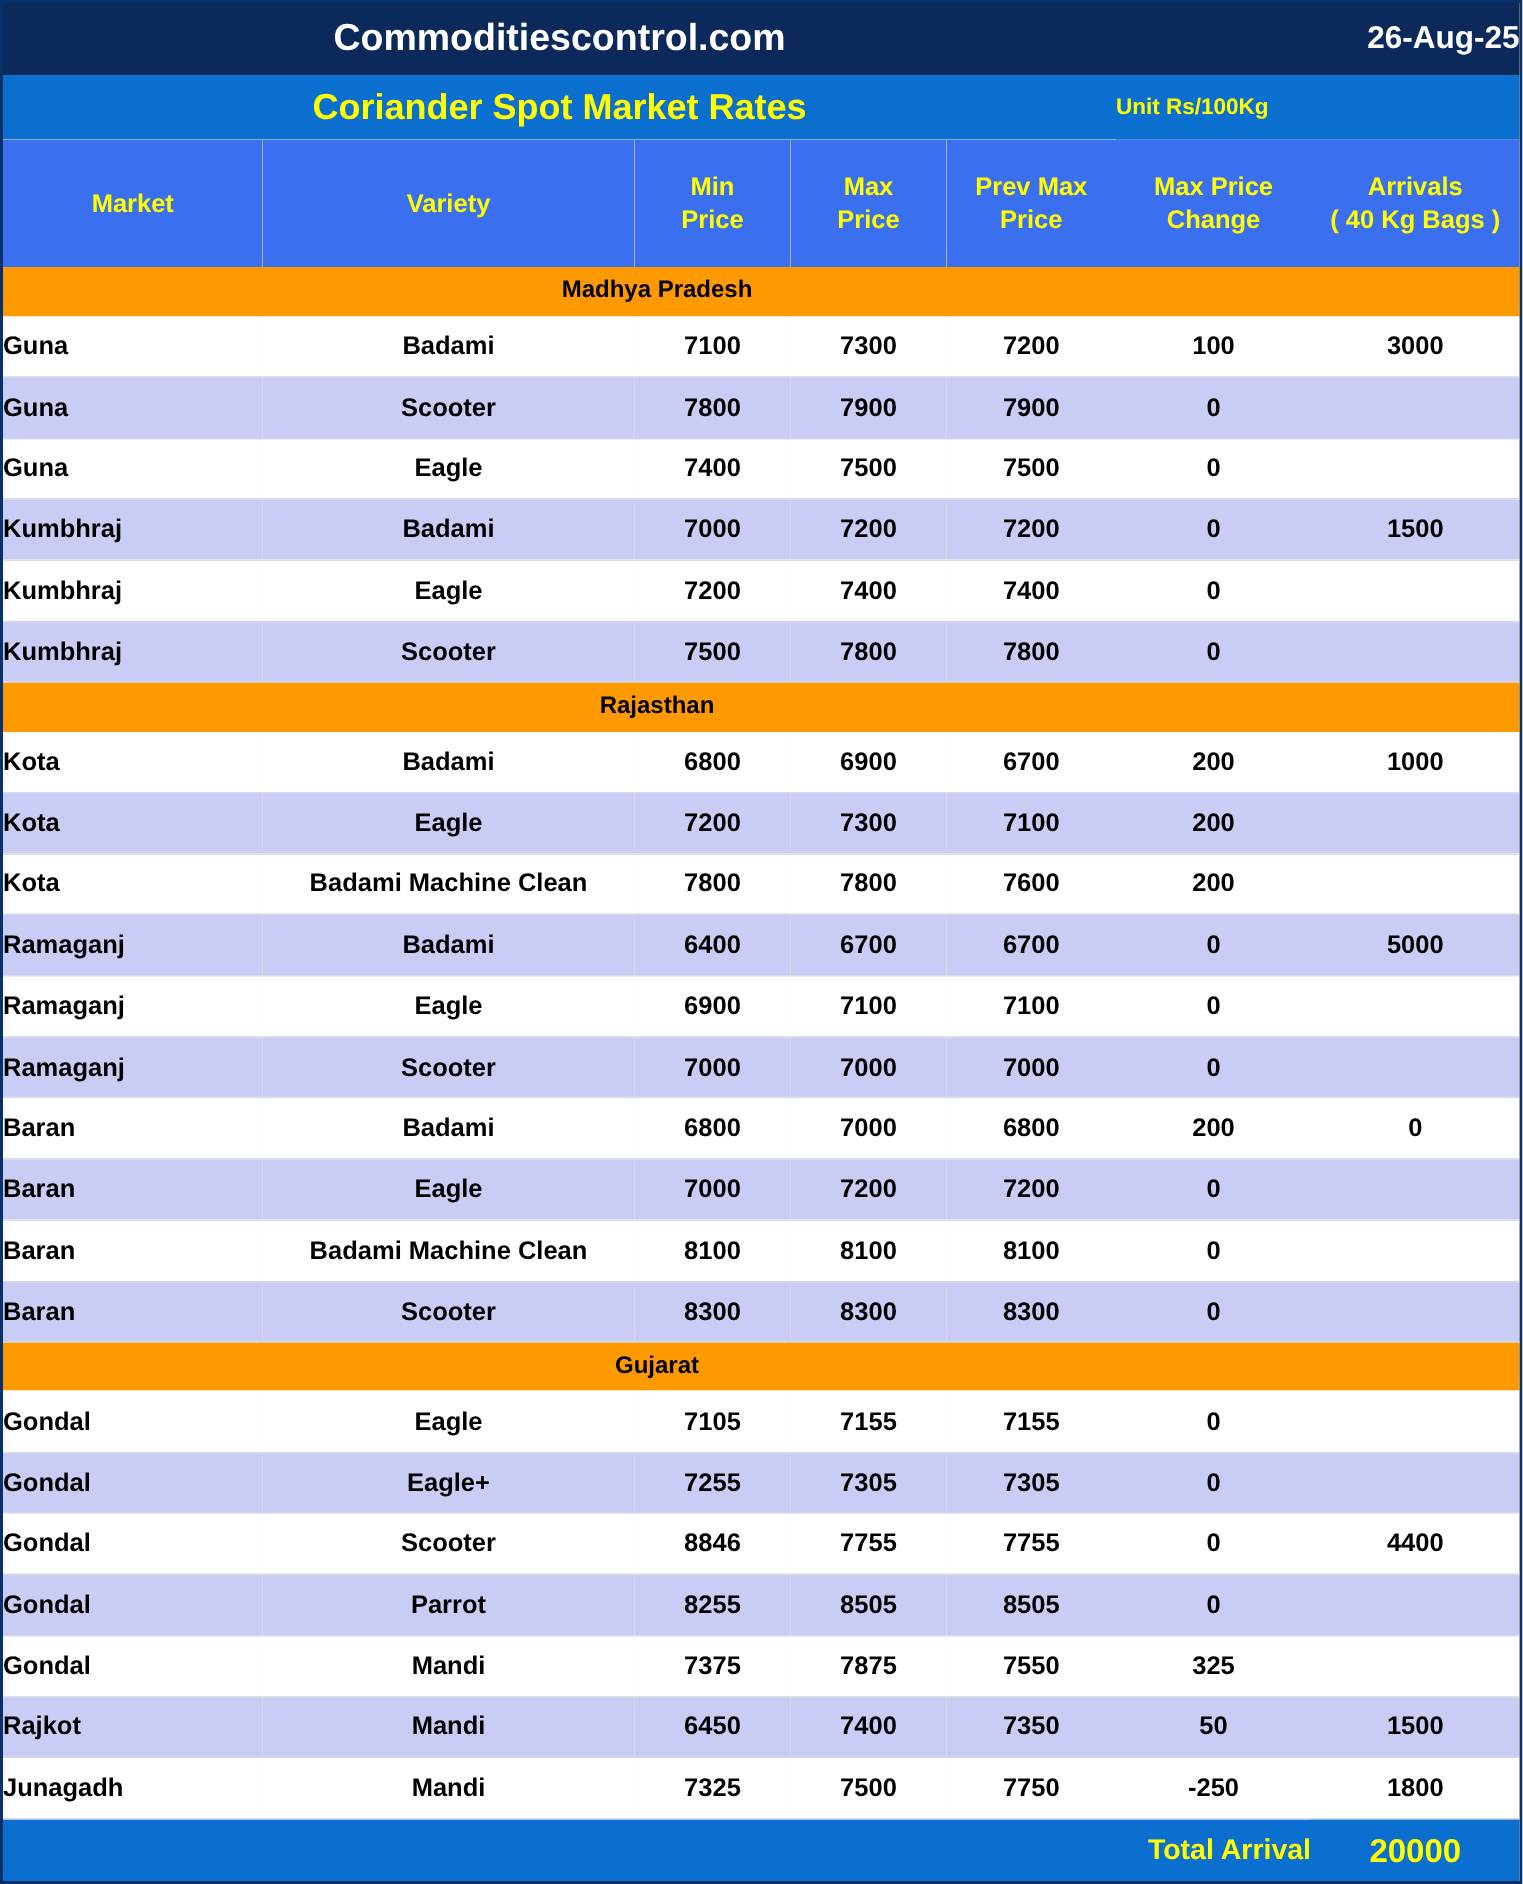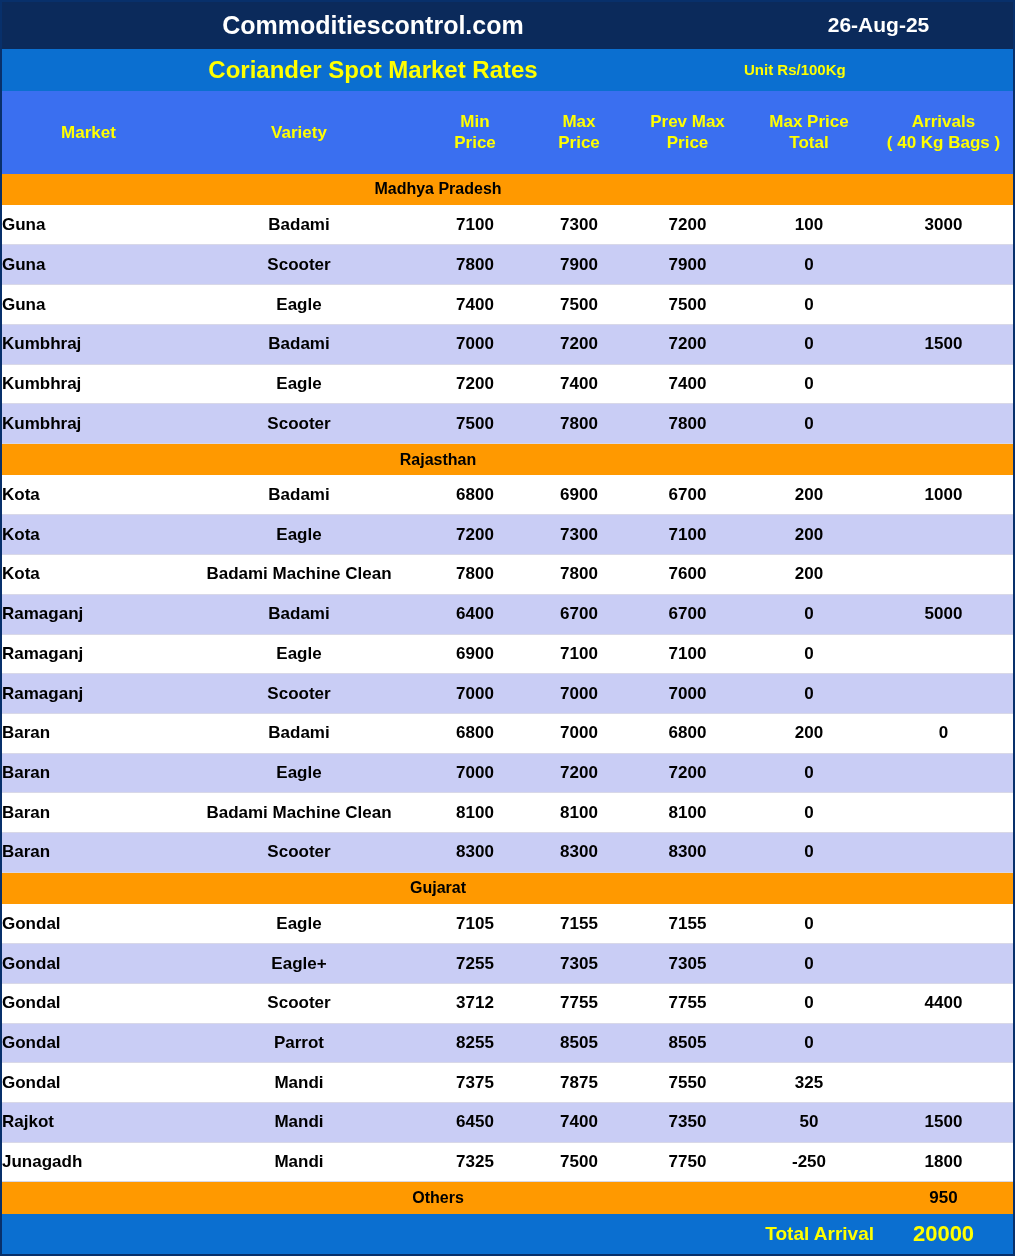--- a/index.html
+++ b/index.html
@@ -45,7 +45,7 @@
     color: #ffffff;
     font-size: 21px;
     font-weight: bold;
-    text-align: center;
+    text-align: right;
   }
 
   

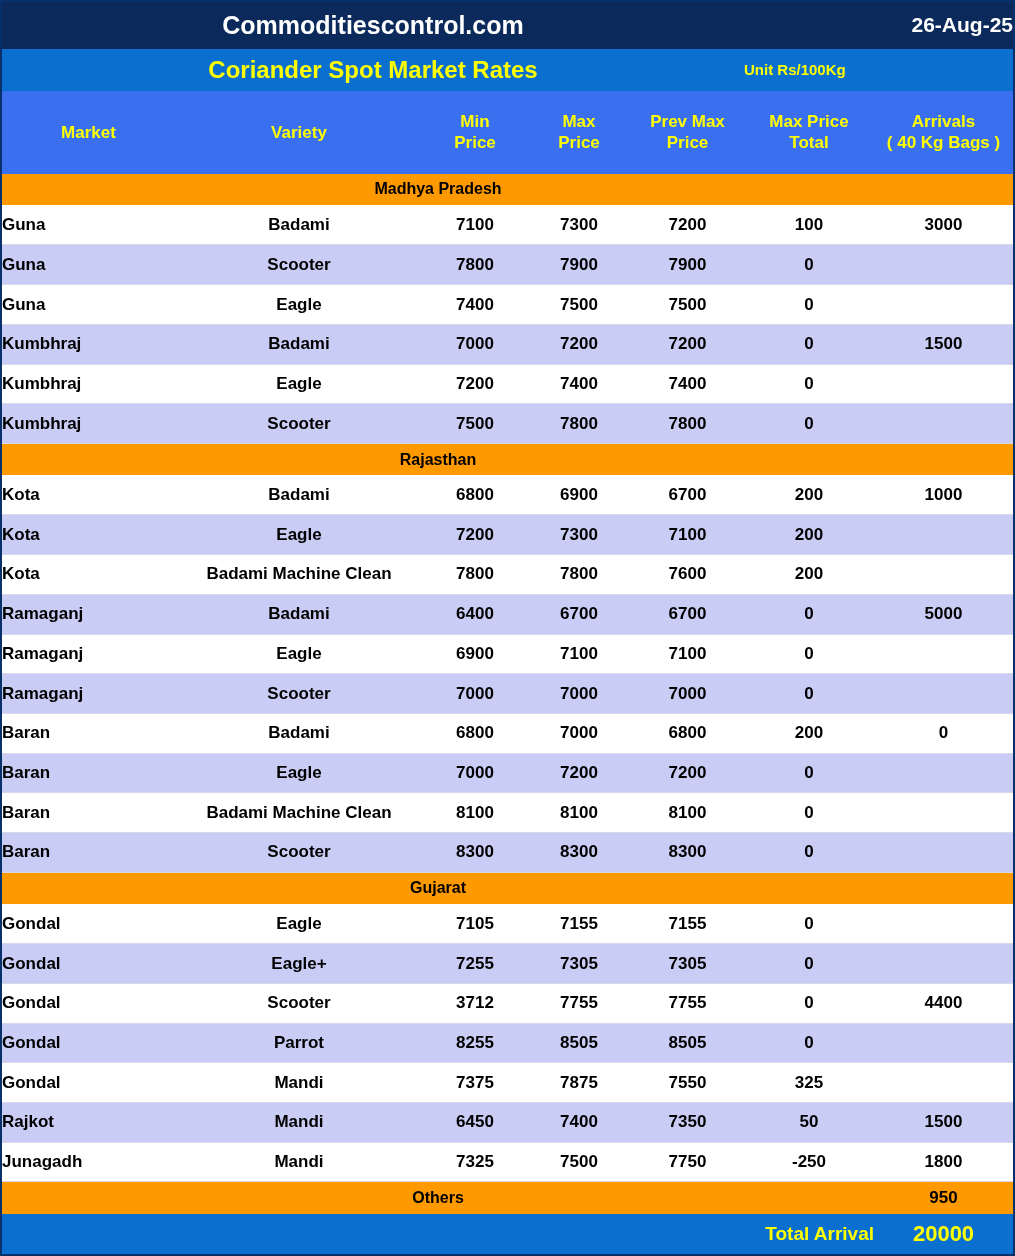--- a/index.html
+++ b/index.html
@@ -178,7 +178,7 @@
           </td>
           <td class="colhead">
             <div>Max Price</div>
-            <div>Total</div>
+            <div>Change</div>
           </td>
           <td class="colhead">
             <div>Arrivals</div>

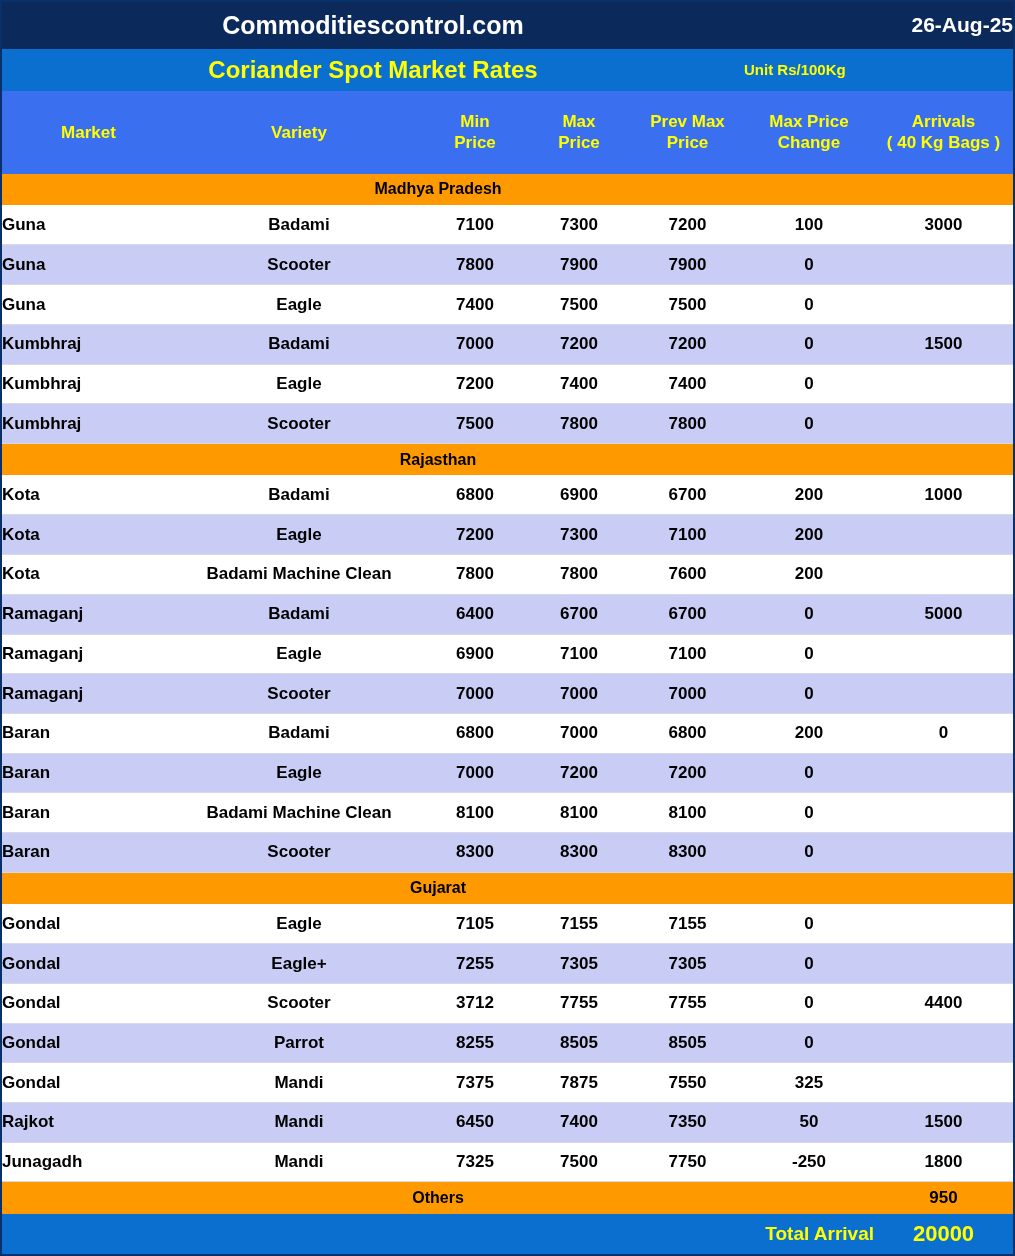--- a/index.html
+++ b/index.html
@@ -362,7 +362,7 @@
         <tr class="data odd">
           <td class="c-market">Gondal</td>
           <td class="c-variety">Scooter</td>
-          <td class="c-num">3712</td>
+          <td class="c-num">8846</td>
           <td class="c-num">7755</td>
           <td class="c-num">7755</td>
           <td class="c-num">0</td>

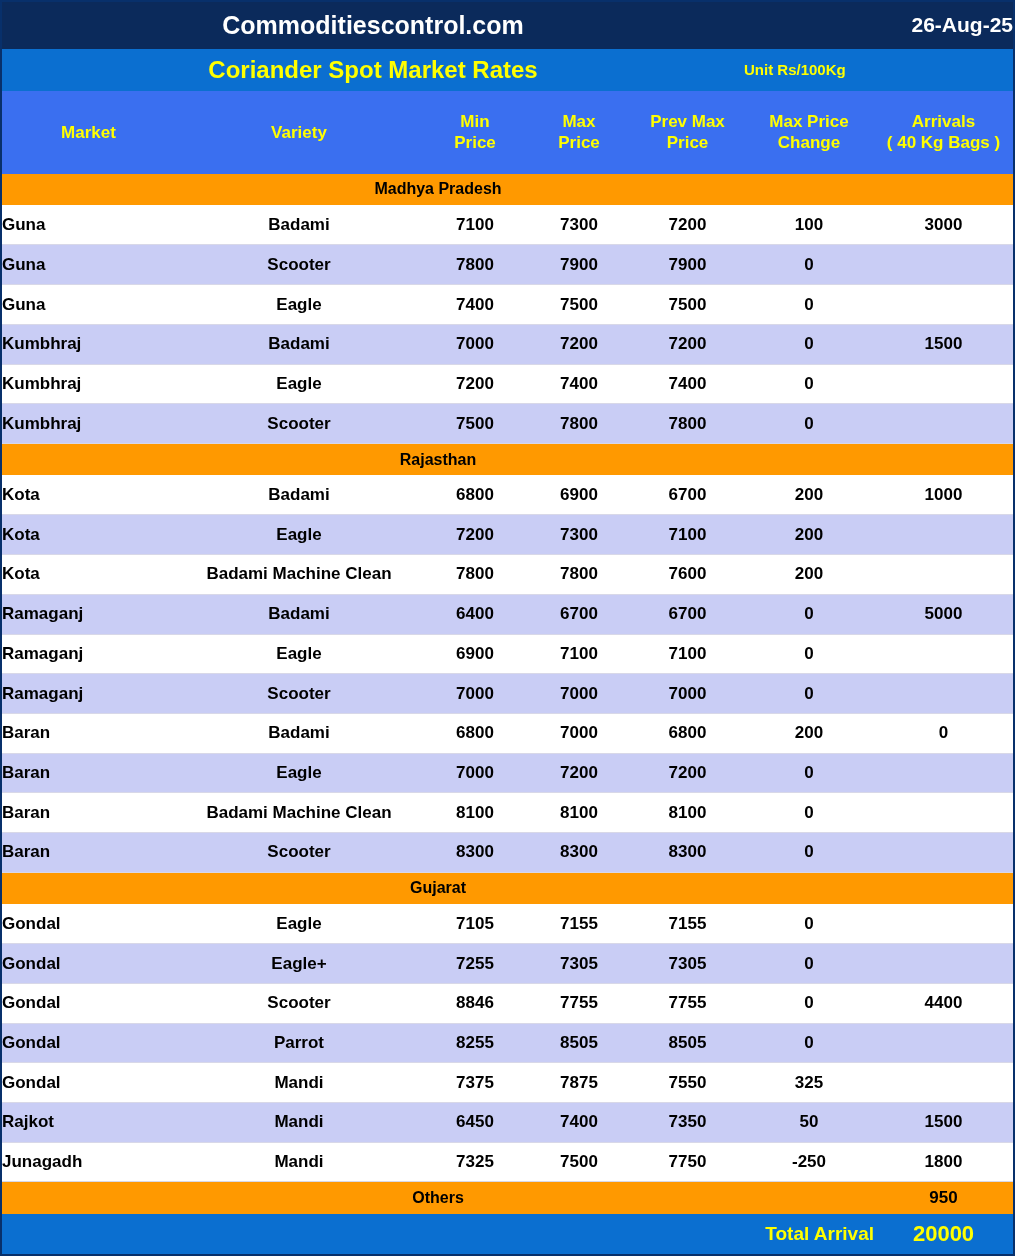--- a/index.html
+++ b/index.html
@@ -404,10 +404,6 @@
           <td class="c-num">-250</td>
           <td class="c-num">1800</td>
         </tr>
-        <tr>
-          <td class="region" colspan="6">Others</td>
-          <td class="region-arrivals">950</td>
-        </tr>
         <tr class="totalbar">
           <td class="total-label" colspan="6">Total Arrival</td>
           <td class="total-value">20000</td>

